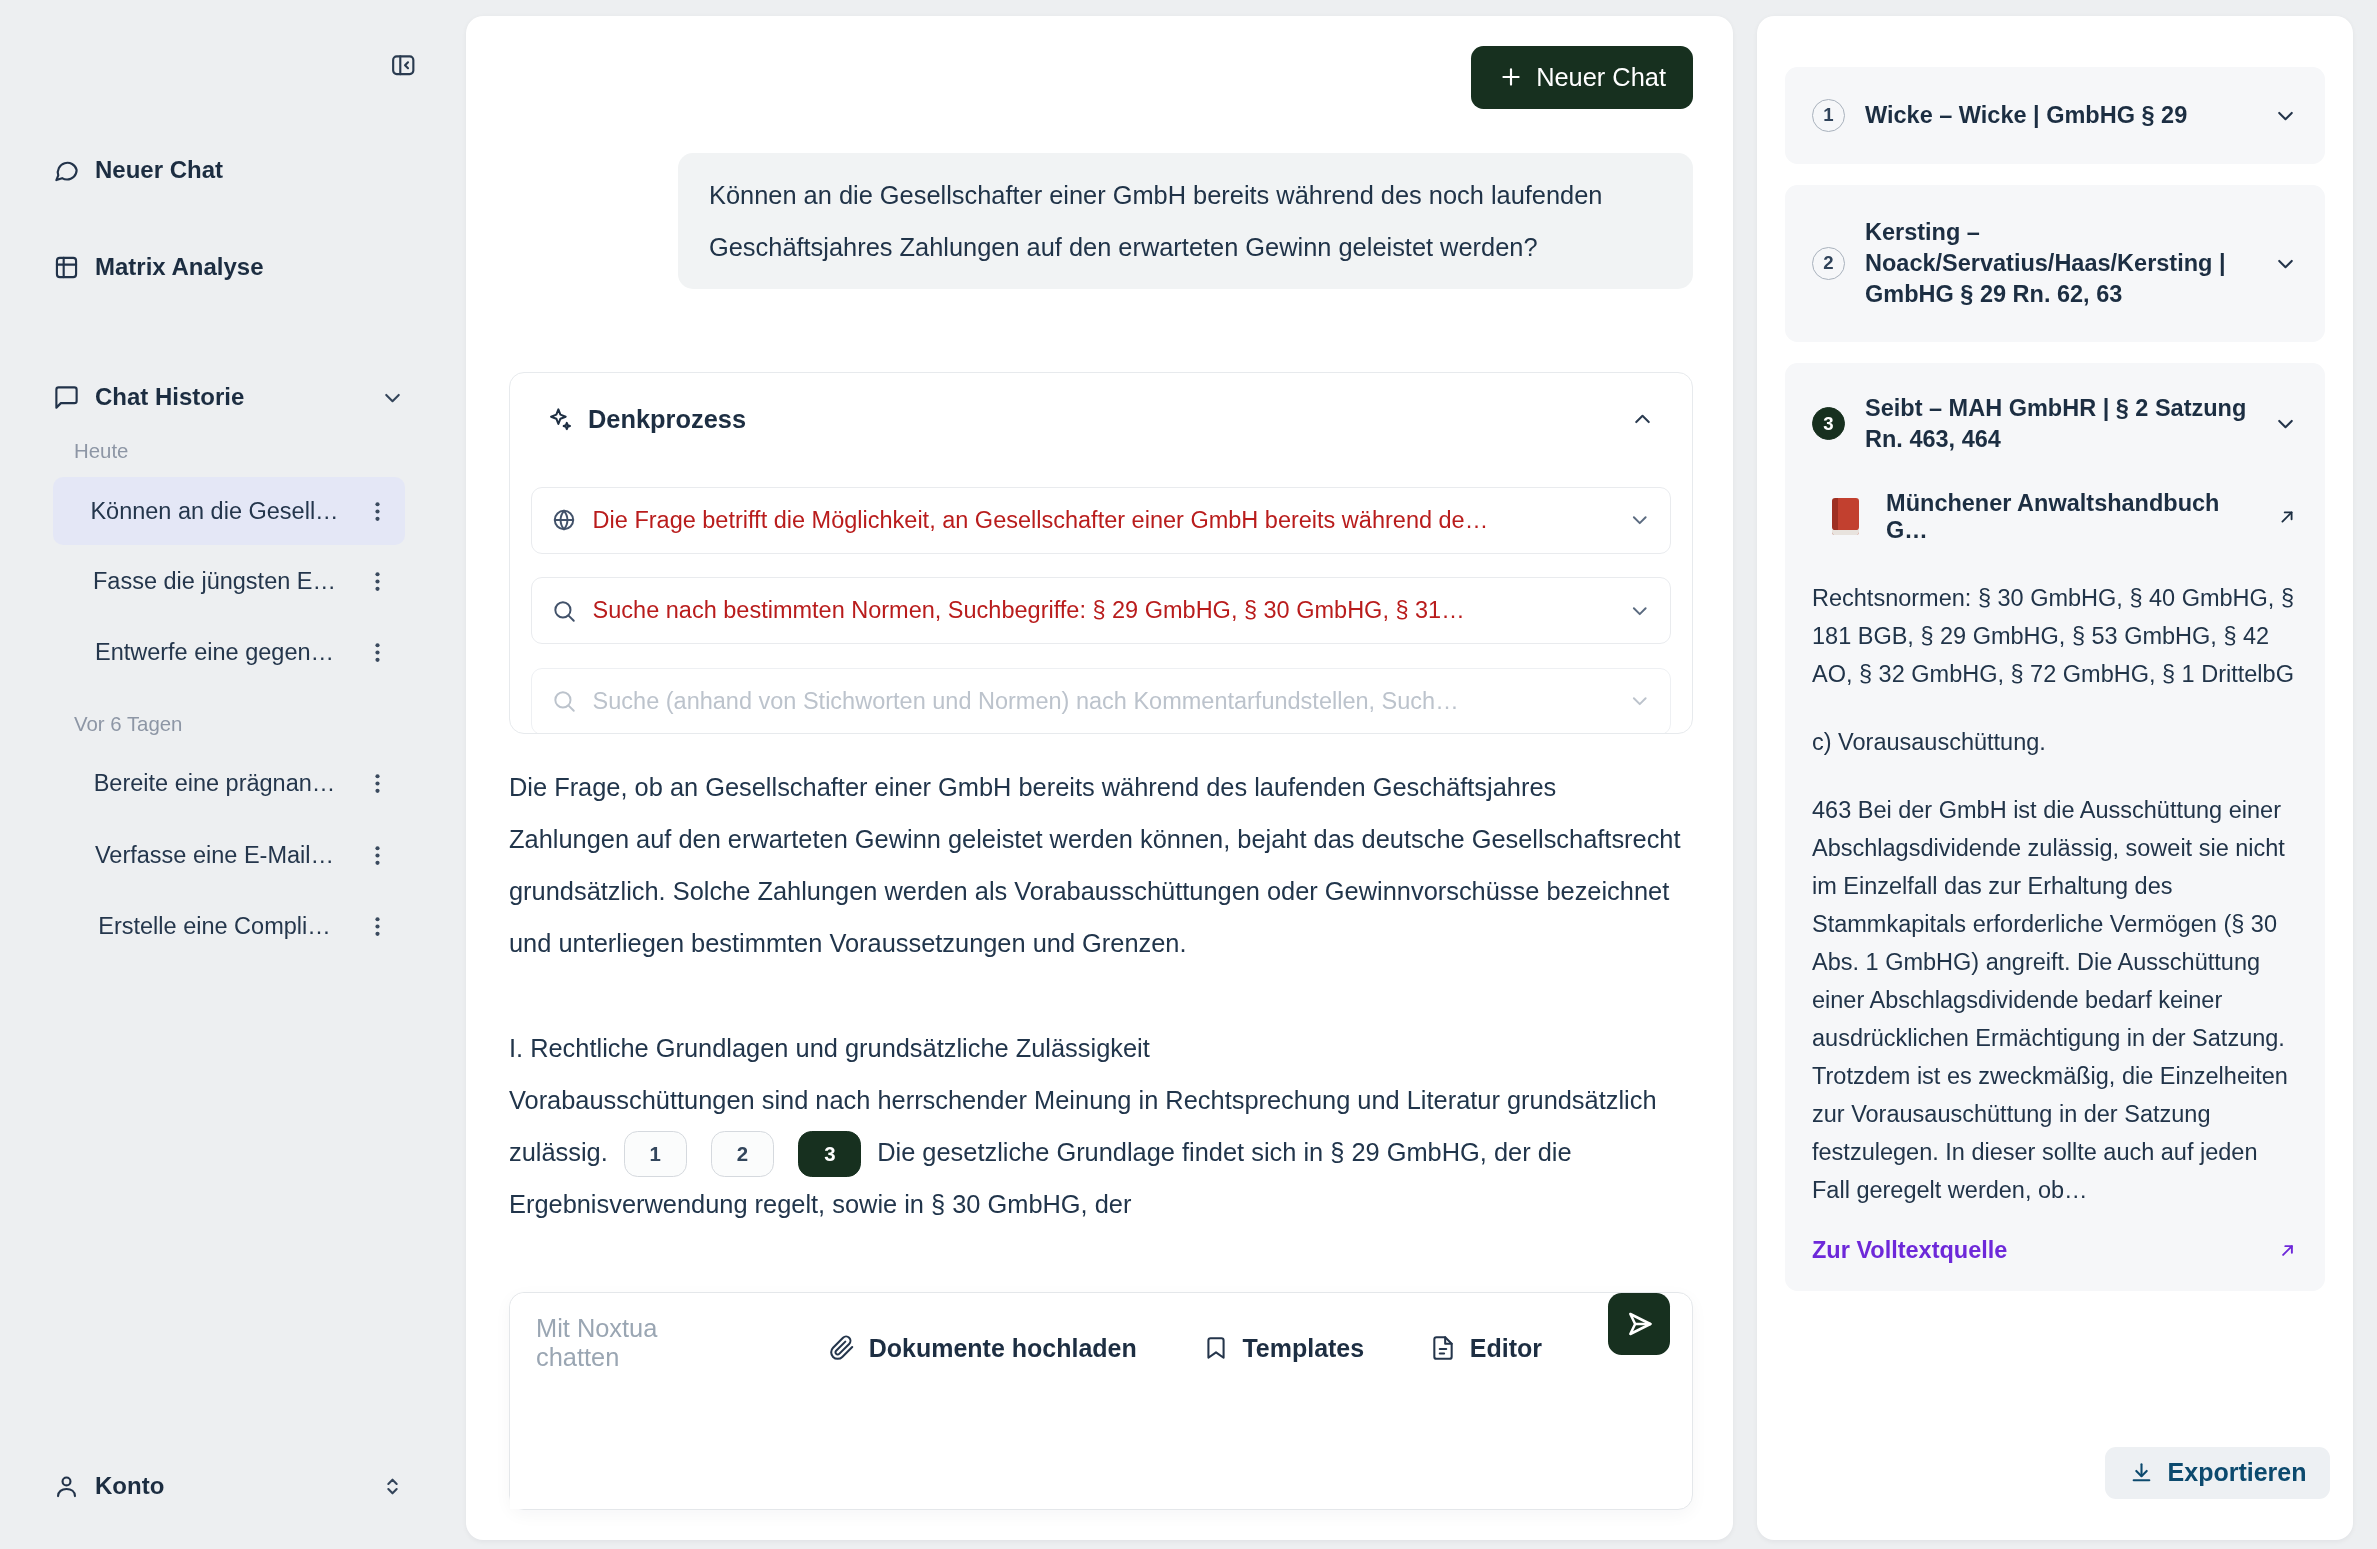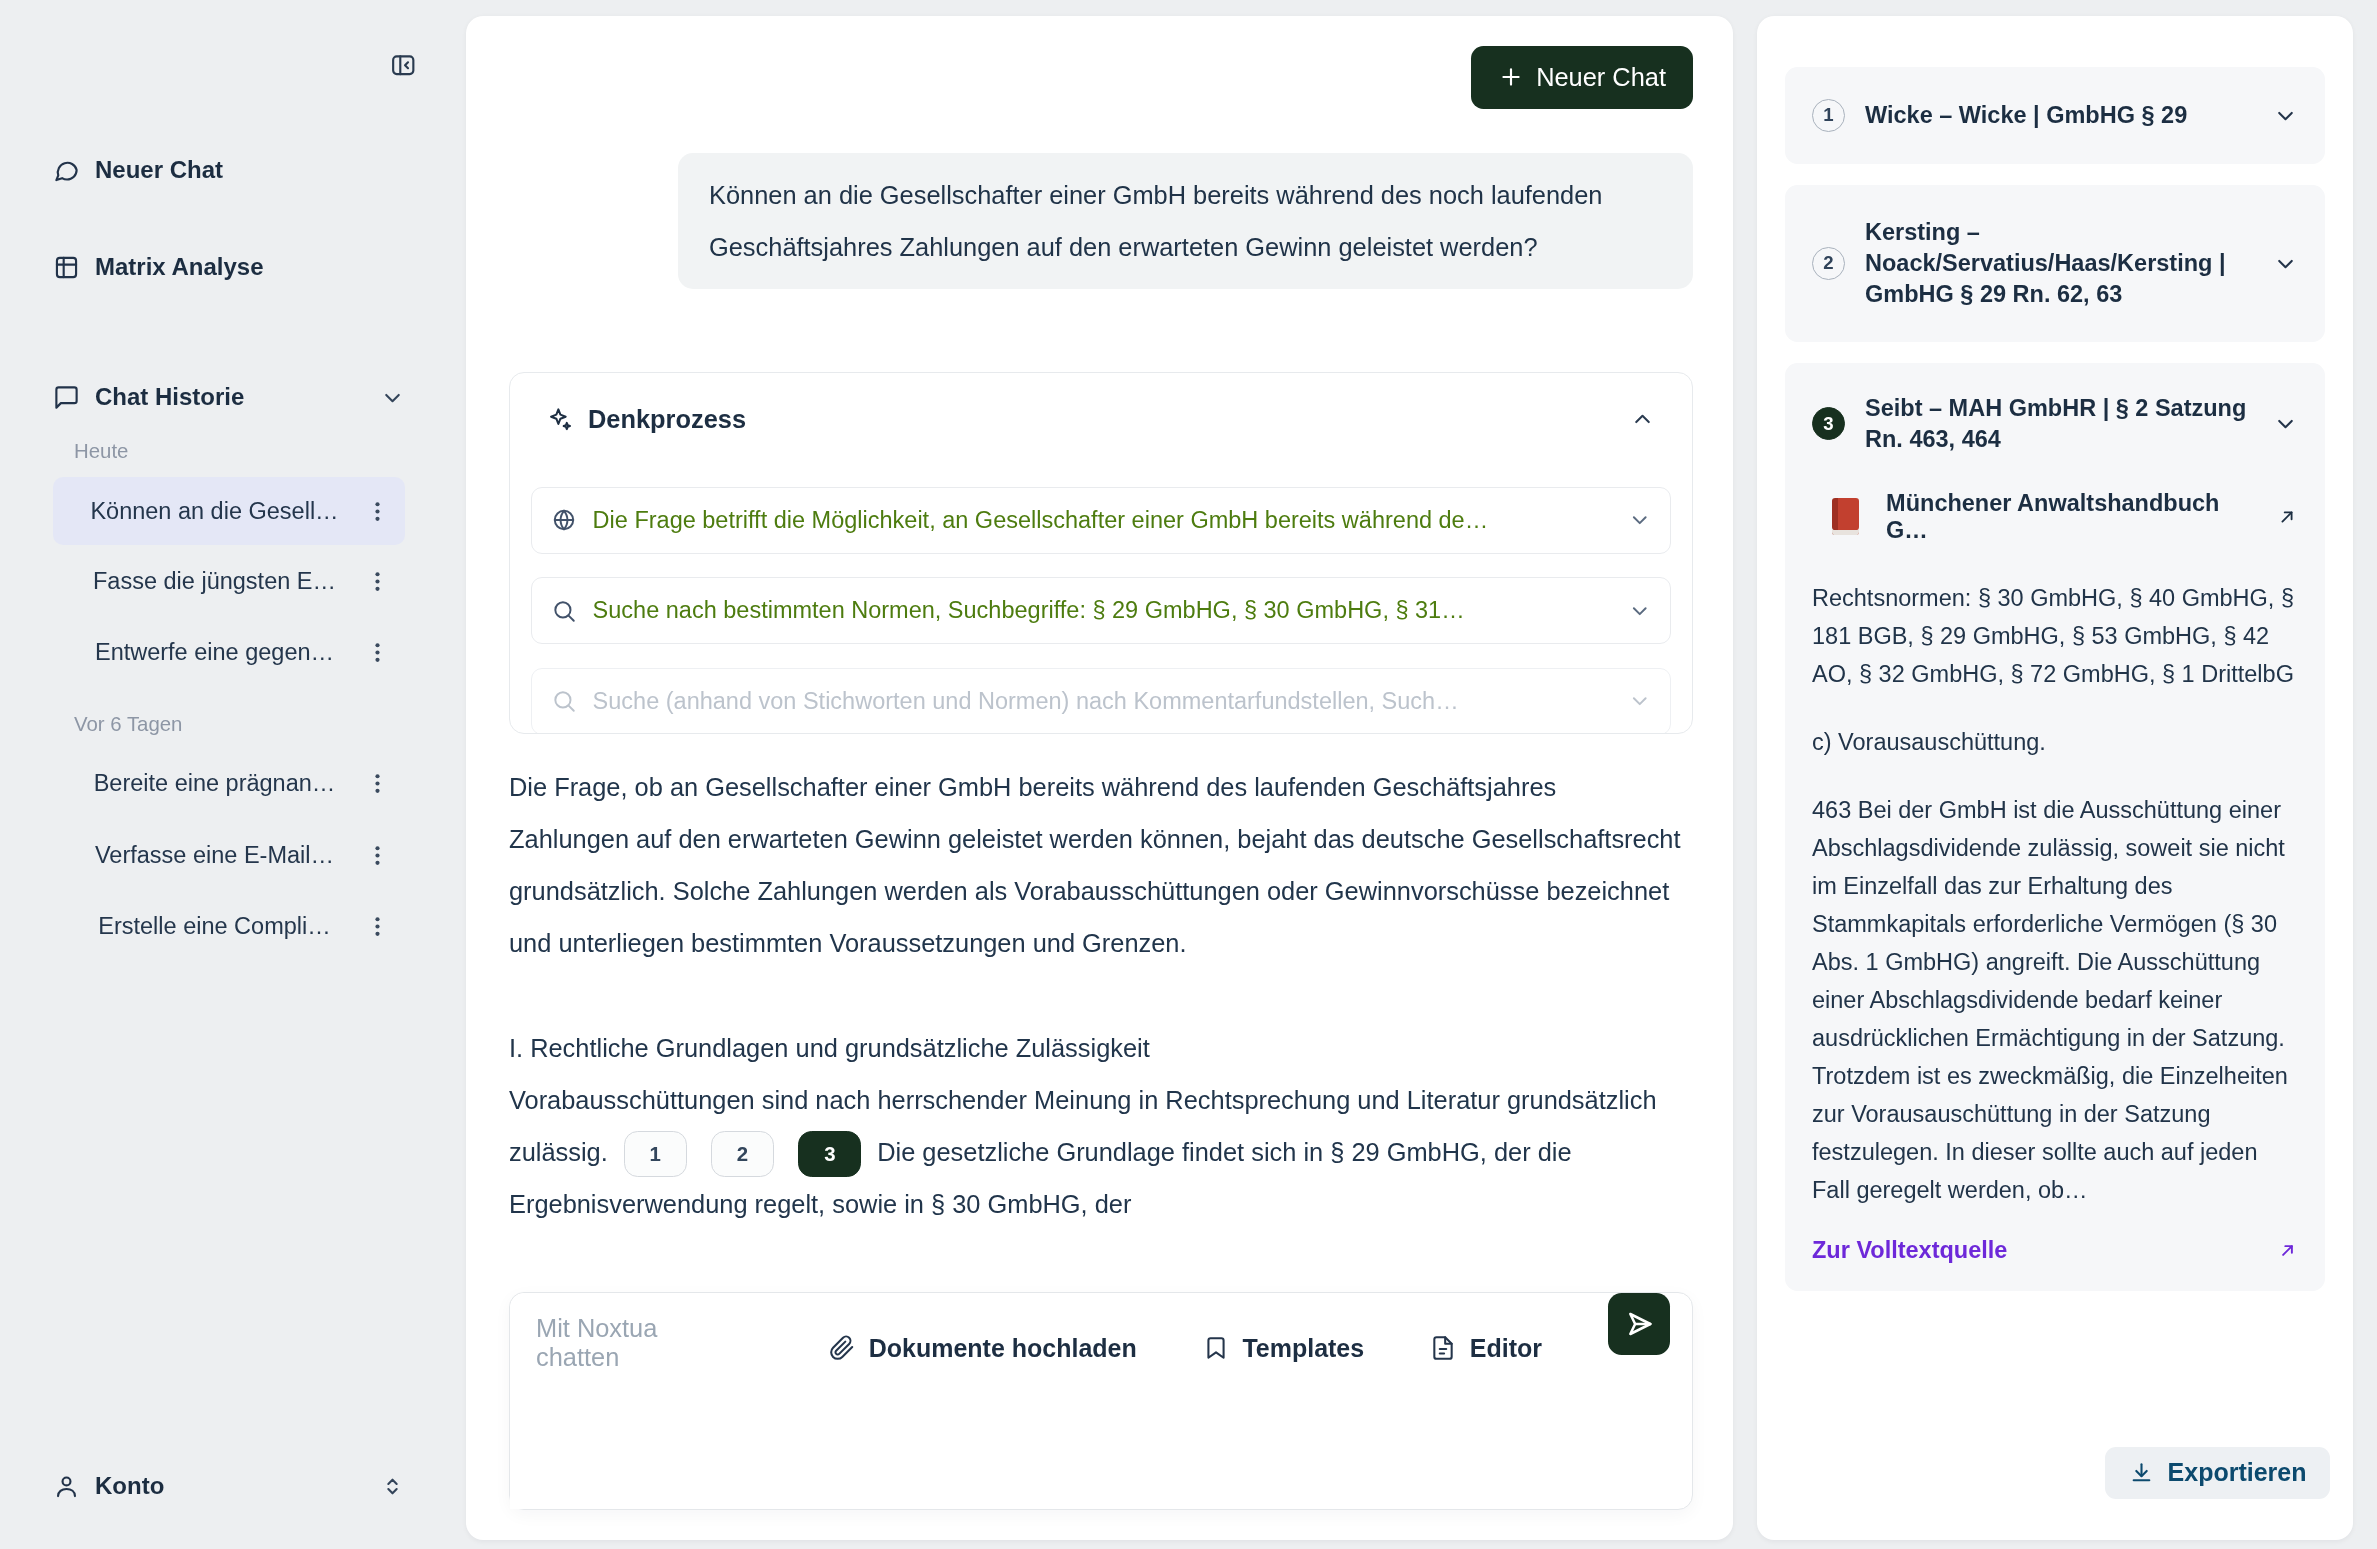--- a/index.html
+++ b/index.html
@@ -71,7 +71,7 @@
   }
   .think-row .icon { color: #42526a; flex: 0 0 auto; }
   .step-text {
-    font-size: 23.5px; color: #4d7c0f; white-space: nowrap; overflow: hidden;
+    font-size: 23.5px; color: #b91c1c; white-space: nowrap; overflow: hidden;
     text-overflow: clip; flex: 1;
   }
   .think-row .chev { margin-left: auto; color: #5b6b80; }

